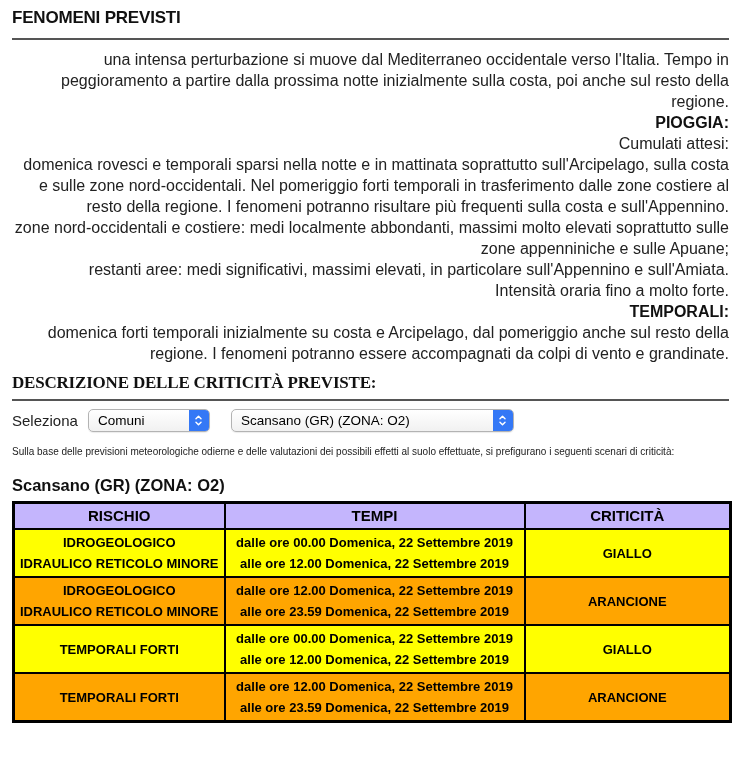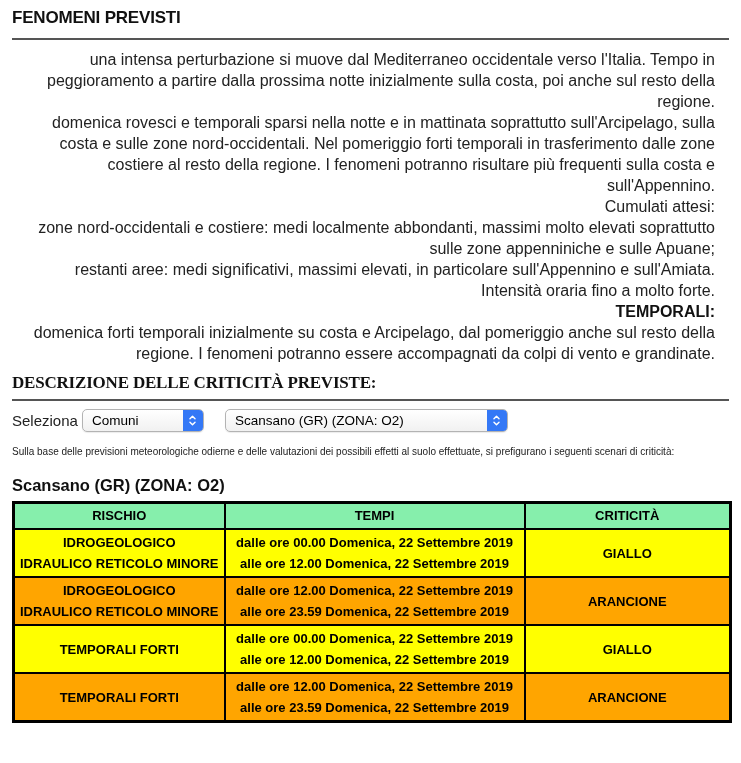--- a/index.html
+++ b/index.html
@@ -10,7 +10,7 @@
     font-family: "Liberation Sans", "DejaVu Sans", sans-serif;
     color: #222222;
   }
-  .page { padding: 8px 26px 0 12px; width: 741px; }
+  .page { padding: 8px 12px 0 12px; width: 741px; }
 
   h2.section-title {
     margin: 0; font-size: 17px; line-height: 20px;

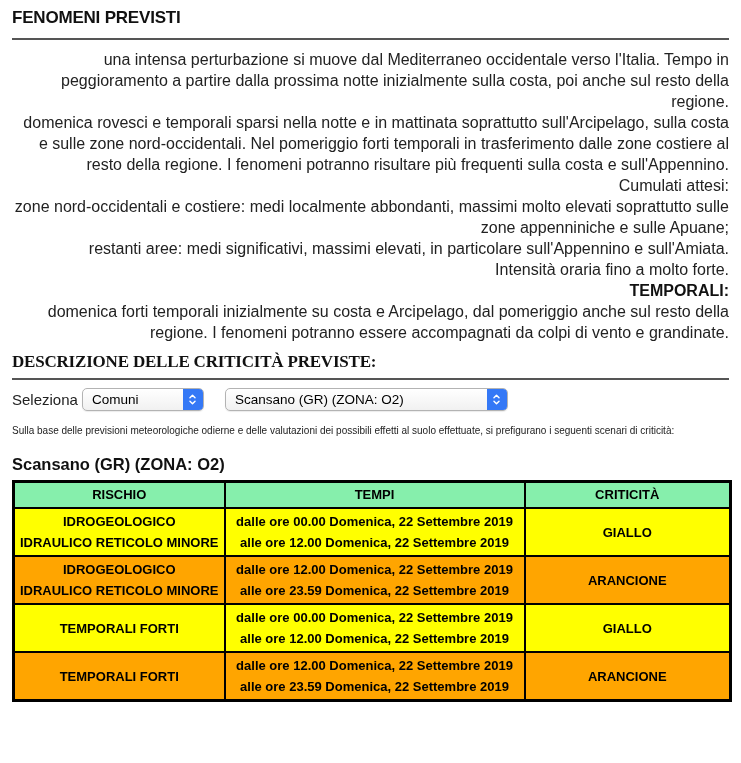--- a/index.html
+++ b/index.html
@@ -88,6 +88,7 @@
 
   <div class="textblock">
     <p>una intensa perturbazione si muove dal Mediterraneo occidentale verso l'Italia. Tempo in peggioramento a partire dalla prossima notte inizialmente sulla costa, poi anche sul resto della regione.</p>
+    <p class="b">PIOGGIA:</p>
     <p>domenica rovesci e temporali sparsi nella notte e in mattinata soprattutto sull'Arcipelago, sulla costa e sulle zone nord-occidentali. Nel pomeriggio forti temporali in trasferimento dalle zone costiere al resto della regione. I fenomeni potranno risultare più frequenti sulla costa e sull'Appennino.</p>
     <p>Cumulati attesi:</p>
     <p>zone nord-occidentali e costiere: medi localmente abbondanti, massimi molto elevati soprattutto sulle zone appenniniche e sulle Apuane;</p>

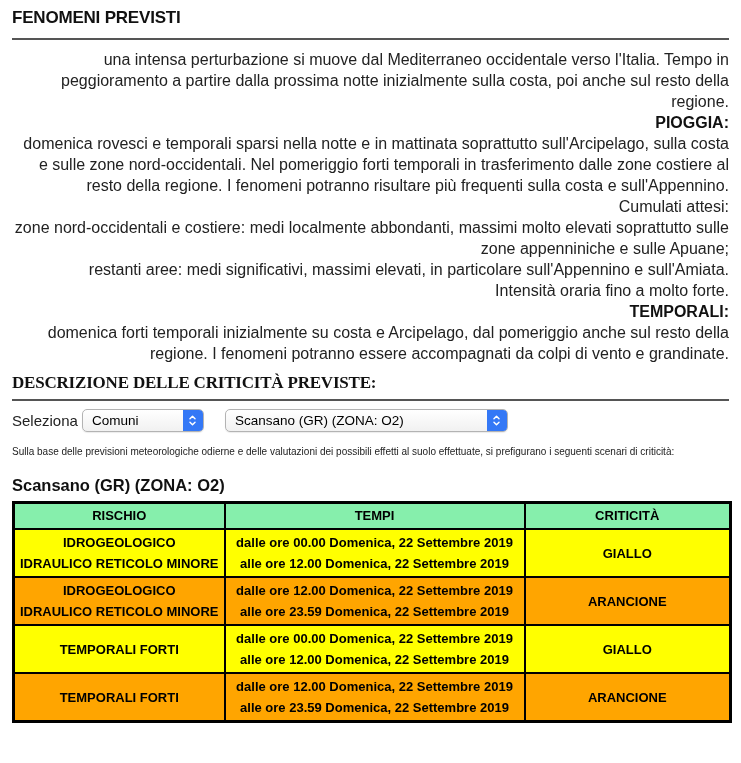--- a/index.html
+++ b/index.html
@@ -89,8 +89,8 @@
   <div class="textblock">
     <p>una intensa perturbazione si muove dal Mediterraneo occidentale verso l'Italia. Tempo in peggioramento a partire dalla prossima notte inizialmente sulla costa, poi anche sul resto della regione.</p>
     <p class="b">PIOGGIA:</p>
+    <p>Cumulati attesi:</p>
     <p>domenica rovesci e temporali sparsi nella notte e in mattinata soprattutto sull'Arcipelago, sulla costa e sulle zone nord-occidentali. Nel pomeriggio forti temporali in trasferimento dalle zone costiere al resto della regione. I fenomeni potranno risultare più frequenti sulla costa e sull'Appennino.</p>
-    <p>Cumulati attesi:</p>
     <p>zone nord-occidentali e costiere: medi localmente abbondanti, massimi molto elevati soprattutto sulle zone appenniniche e sulle Apuane;</p>
     <p>restanti aree: medi significativi, massimi elevati, in particolare sull'Appennino e sull'Amiata.</p>
     <p>Intensità oraria fino a molto forte.</p>

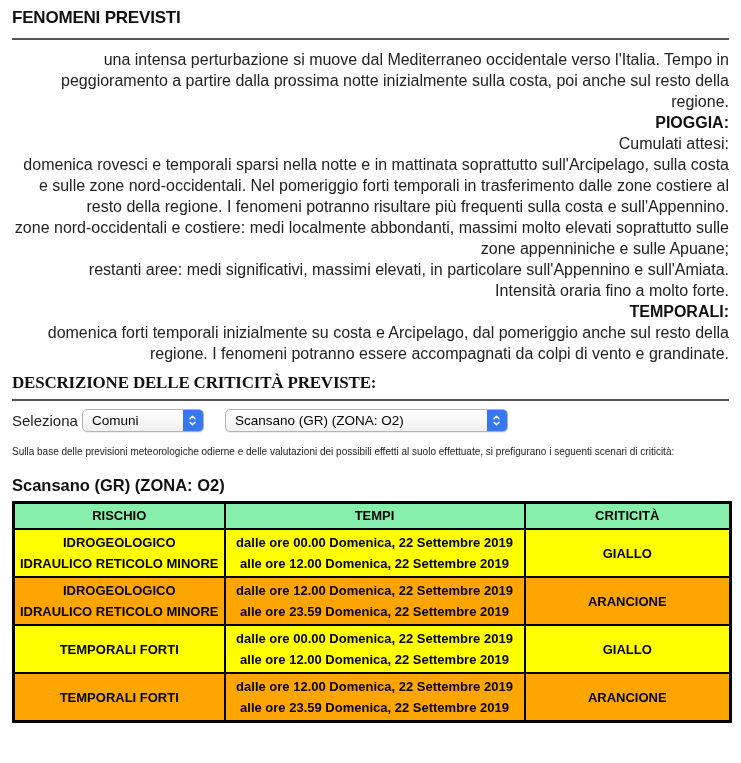--- a/index.html
+++ b/index.html
@@ -32,7 +32,7 @@
     display: flex; align-items: center; height: 23px; margin-top: 2px;
     font-size: 15px; color: #222222;
   }
-  .select-label { margin-right: 4px; }
+  .select-label { margin-right: 10px; }
   .mac-select {
     position: relative; display: inline-flex; align-items: center;
     height: 23px; border: 1px solid #b3b3b3; border-radius: 5px;

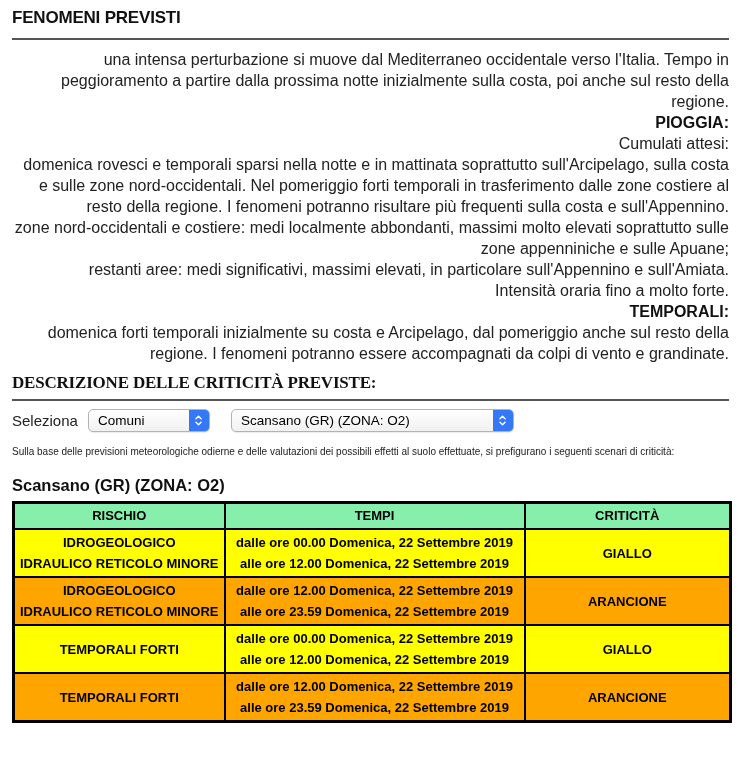--- a/index.html
+++ b/index.html
@@ -70,7 +70,7 @@
     white-space: nowrap; overflow: hidden;
   }
   table.crit-table thead tr { height: 27px; }
-  table.crit-table thead th { background: #86efac; font-size: 13px; }
+  table.crit-table thead th { background: #c4b5fd; font-size: 15px; }
   table.crit-table tbody tr { height: 47px; }
   table.crit-table tbody td { font-size: 13px; }
   td.multi div { line-height: 21px; }

